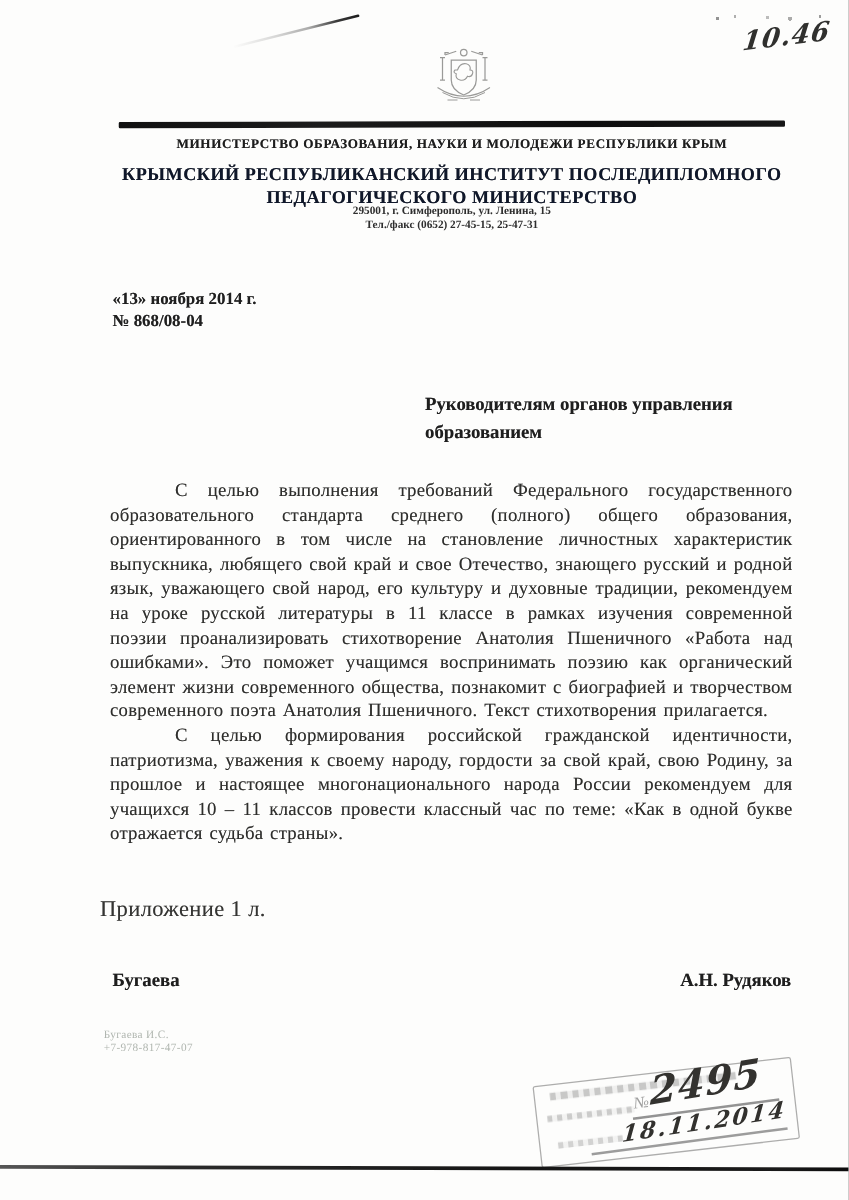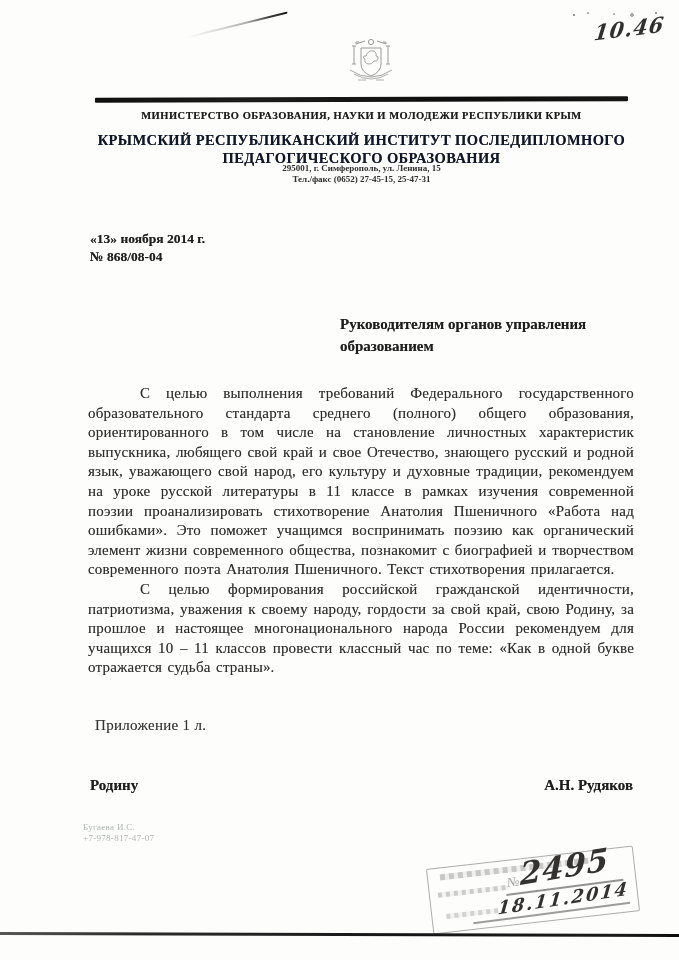--- a/index.html
+++ b/index.html
@@ -184,7 +184,7 @@
   <div class="abs ministry">МИНИСТЕРСТВО ОБРАЗОВАНИЯ, НАУКИ И МОЛОДЕЖИ  РЕСПУБЛИКИ КРЫМ</div>
   <div class="abs institute">
     <div>КРЫМСКИЙ РЕСПУБЛИКАНСКИЙ ИНСТИТУТ ПОСЛЕДИПЛОМНОГО</div>
-    <div>ПЕДАГОГИЧЕСКОГО ОБРАЗОВАНИЯ</div>
+    <div>ПЕДАГОГИЧЕСКОГО МИНИСТЕРСТВО</div>
   </div>
   <div class="abs address">
     <div>295001, г. Симферополь, ул. Ленина, 15</div>

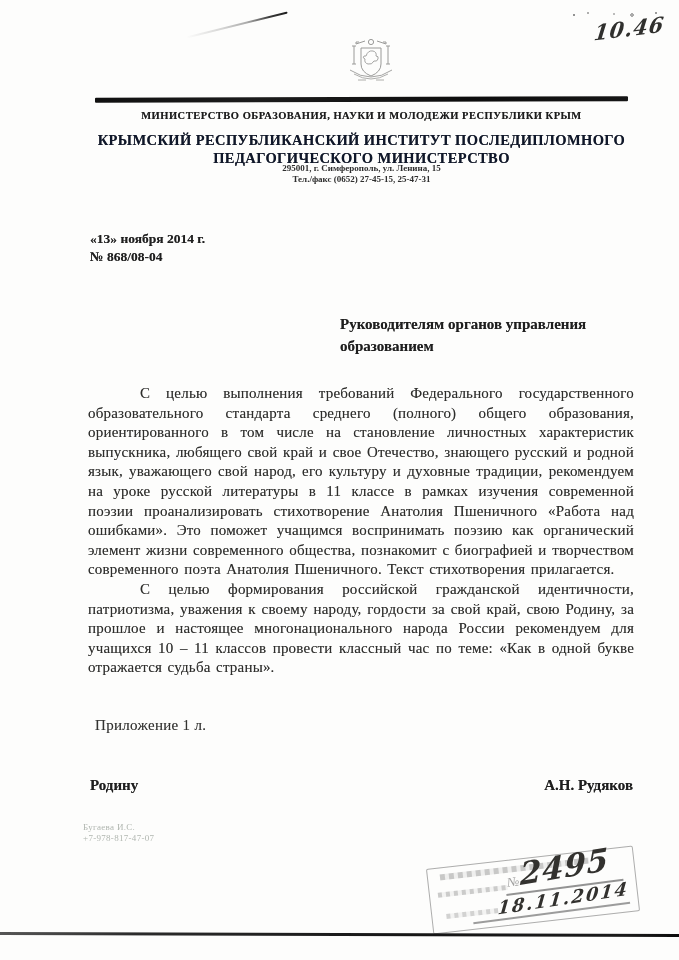--- a/index.html
+++ b/index.html
@@ -81,8 +81,8 @@
   }
   .body-text p{margin:0;text-indent:52px;}
   .attachment{
-    left:95px;top:717px;
-    font-size:15px;color:#343432;
+    left:80px;top:717px;
+    font-size:18px;color:#343432;
     letter-spacing:.3px;
     text-shadow:0 0 .4px rgba(40,40,40,.4);
   }

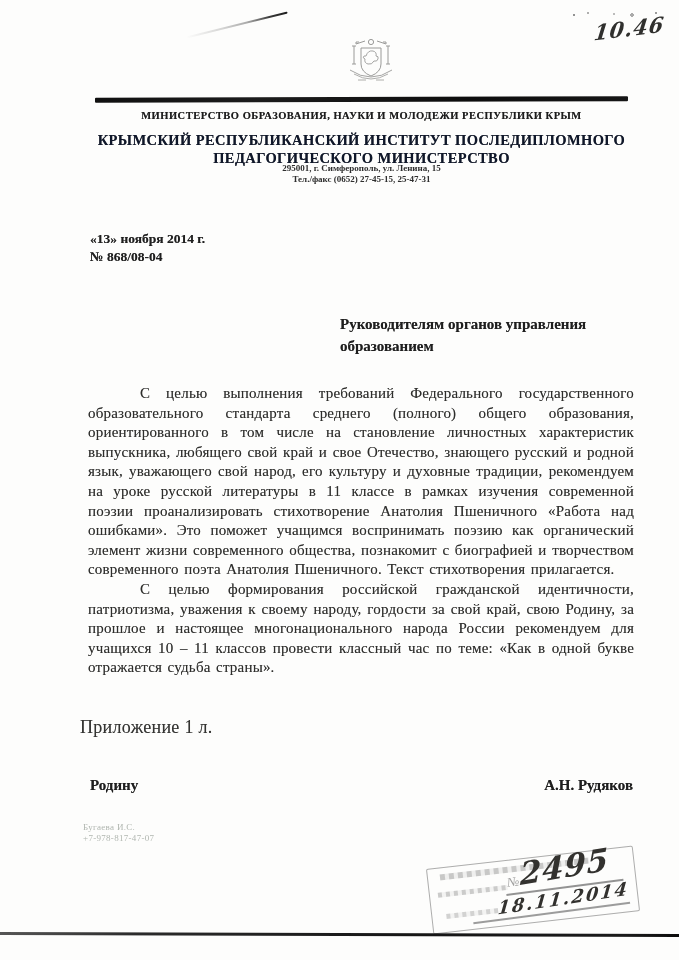--- a/index.html
+++ b/index.html
@@ -209,7 +209,7 @@
   <div class="abs attachment">Приложение 1 л.</div>
 
   <div class="abs signature">
-    <span>Родину</span>
+    <span>Бугаева</span>
     <span>А.Н. Рудяков</span>
   </div>
 

